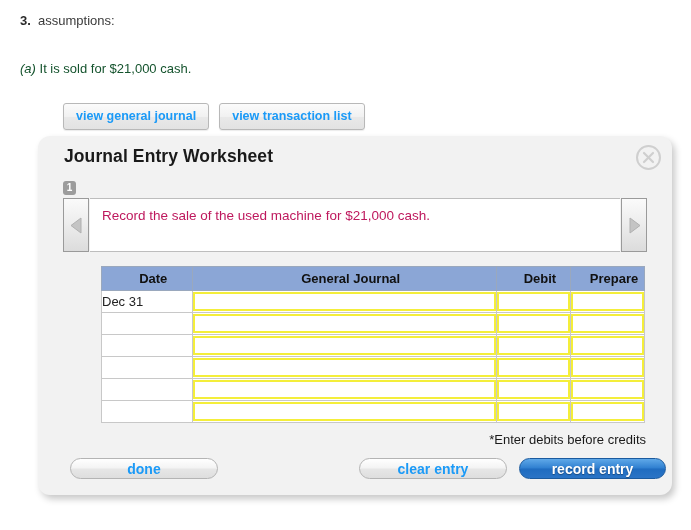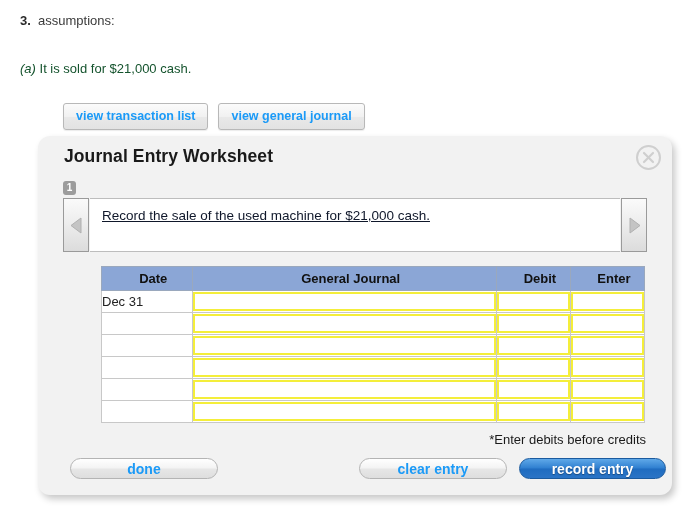--- a/index.html
+++ b/index.html
@@ -300,8 +300,8 @@
 </div>
 
 <div id="view-buttons">
+  <button class="view-btn">view general journal</button>
   <button class="view-btn">view transaction list</button>
-  <button class="view-btn">view general journal</button>
 </div>
 
 <div id="worksheet-panel">

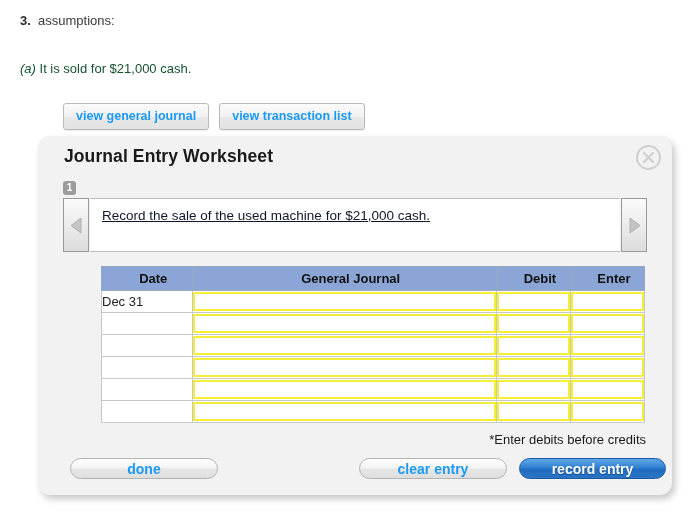--- a/index.html
+++ b/index.html
@@ -173,10 +173,9 @@
     border-right: none;
     box-sizing: border-box;
     font-size: 13.5px;
-    color: #0f172a;
+    color: #be185d;
     padding: 8px 10px 0 12px;
     line-height: 17px;
-    text-decoration: underline;
   }
 
   

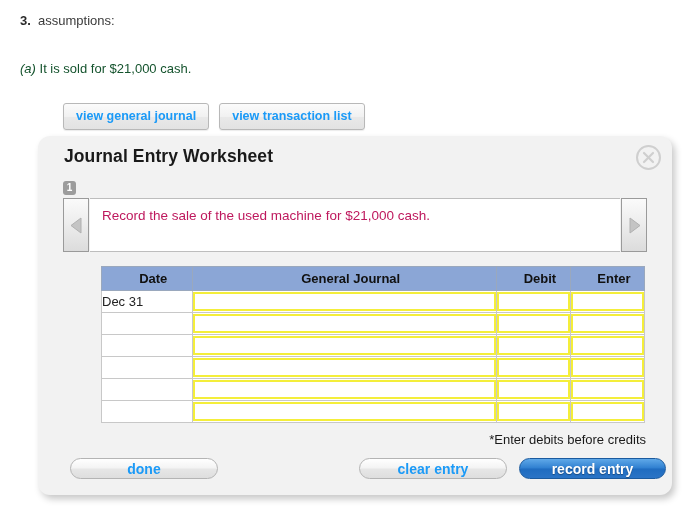--- a/index.html
+++ b/index.html
@@ -342,7 +342,7 @@
         <th>Date</th>
         <th>General Journal</th>
         <th>Debit</th>
-        <th>Enter</th>
+        <th>Prepare</th>
       </tr>
     </thead>
     <tbody id="journal-body">

